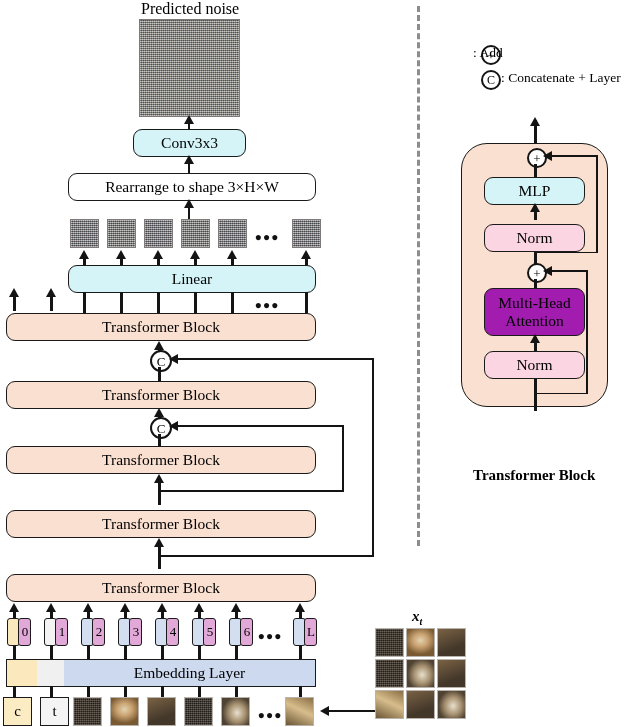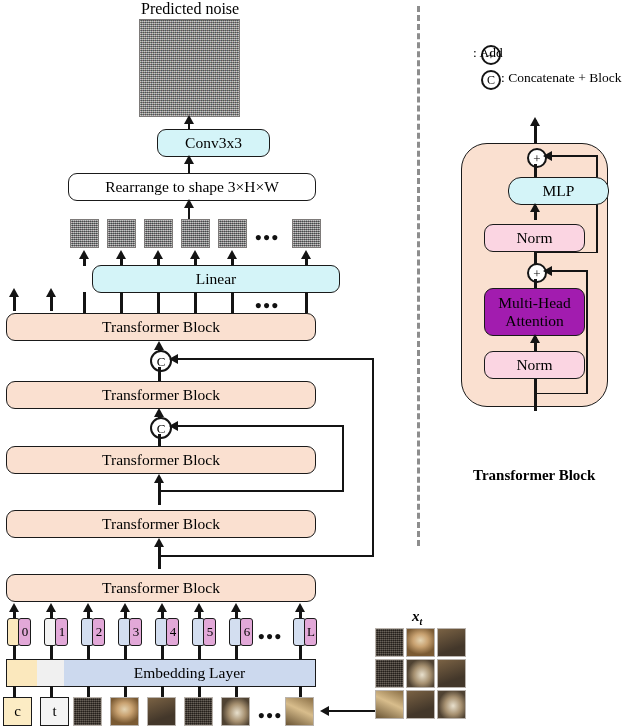--- a/index.html
+++ b/index.html
@@ -429,7 +429,7 @@
   <div class="circop" style="left:481px;top:70px;width:16px;height:16px;font-size:12px;">
     <span>C</span>
   </div>
-  <div class="lbl lbl-legend" style="left:501px;top:70px;">: Concatenate + Block</div>
+  <div class="lbl lbl-legend" style="left:501px;top:70px;">: Concatenate + Layer</div>
 
   <div class="ln vl" style="left:534.4px;top:120px;height:33px;"></div>
   <div class="arrowhead ah-up" style="left:530.3px;top:117px;"></div>

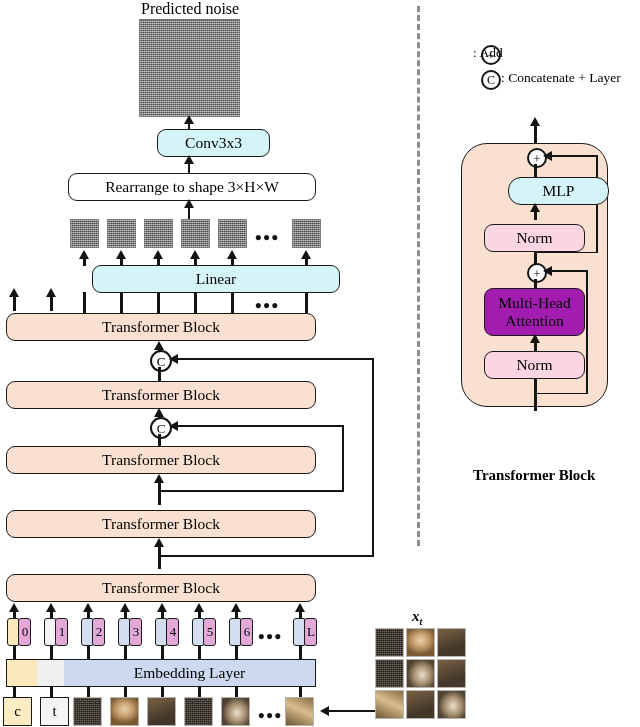--- a/index.html
+++ b/index.html
@@ -29,7 +29,7 @@
     border-radius:9px;
     font-size:15.5px;
   }
-  .cyan{background:#d4f4f8;margin-left:24px;}
+  .cyan{background:#d4f4f8;}
   .pinkbox{background:#fbd5e2;}
   .greenbox{background:#a21caf;}
   .bluebox{background:#ccd9ee;}

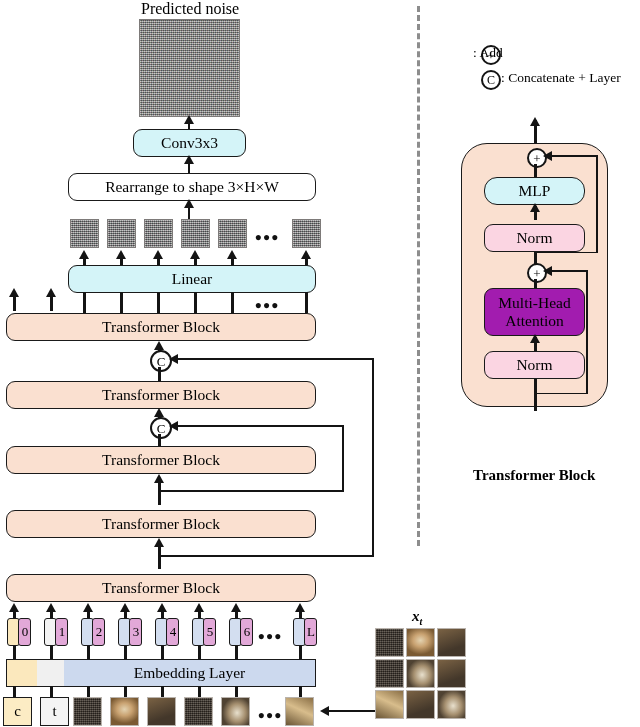--- a/index.html
+++ b/index.html
@@ -446,7 +446,7 @@
 
   <div class="ln vl" style="left:534.4px;top:164px;height:13px;"></div>
 
-  <div class="box rounded cyan" style="left:484px;top:177px;width:101px;height:28px;font-size:15.5px;border-radius:13px;">
+  <div class="box rounded cyan" style="left:484px;top:177px;width:101px;height:28px;font-size:15.5px;">
     <span>MLP</span>
   </div>
 

